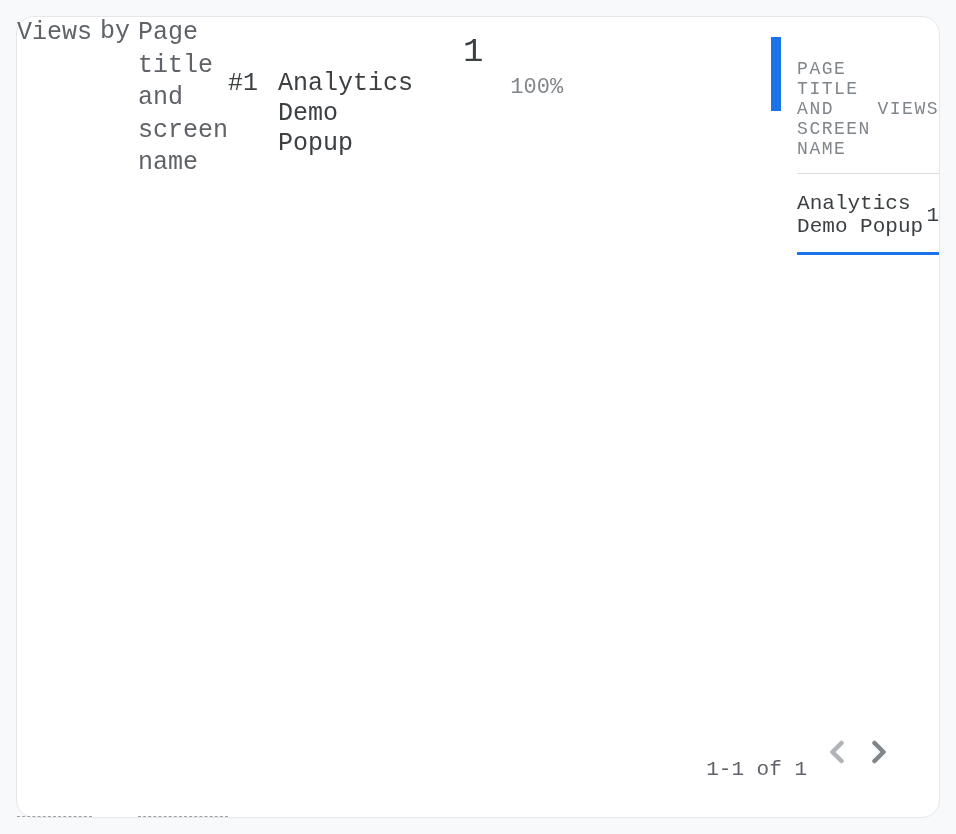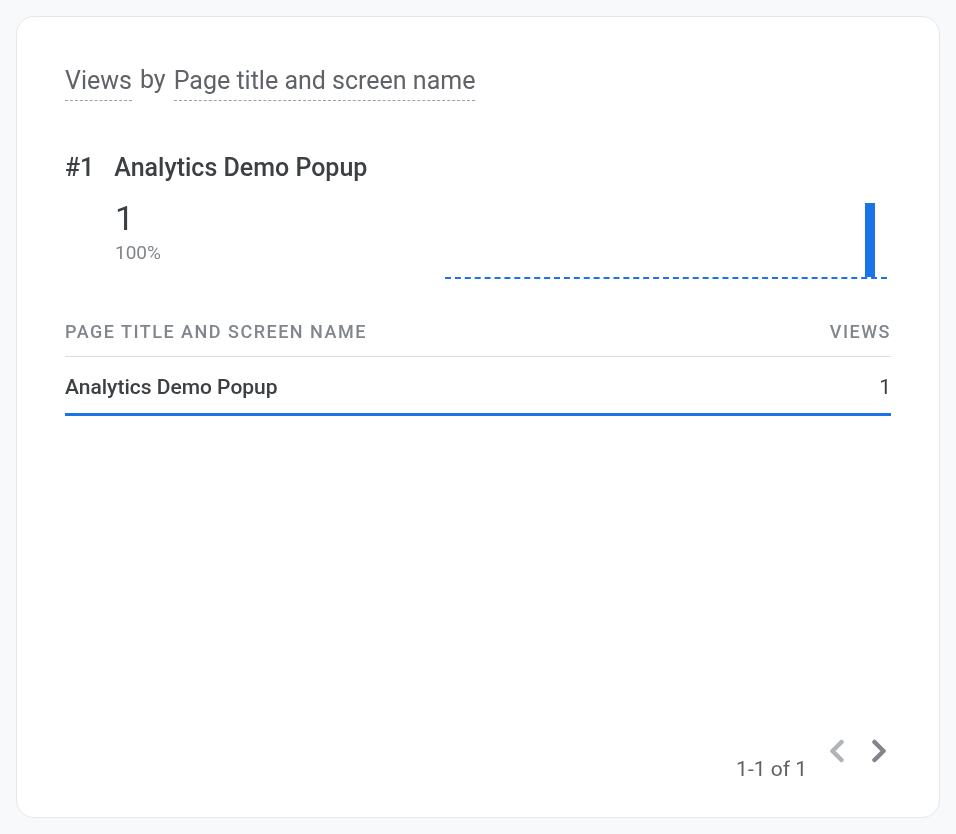--- a/index.html
+++ b/index.html
@@ -22,10 +22,10 @@
       border-radius: 18px;
       width: 100%;
       height: 100%;
-      padding: 48px;
       position: relative;
       display: flex;
-      flex-direction: column;
+      flex-direction: row;
+      font-family: Liberation Mono, monospace;
     }
     
     .card-title {

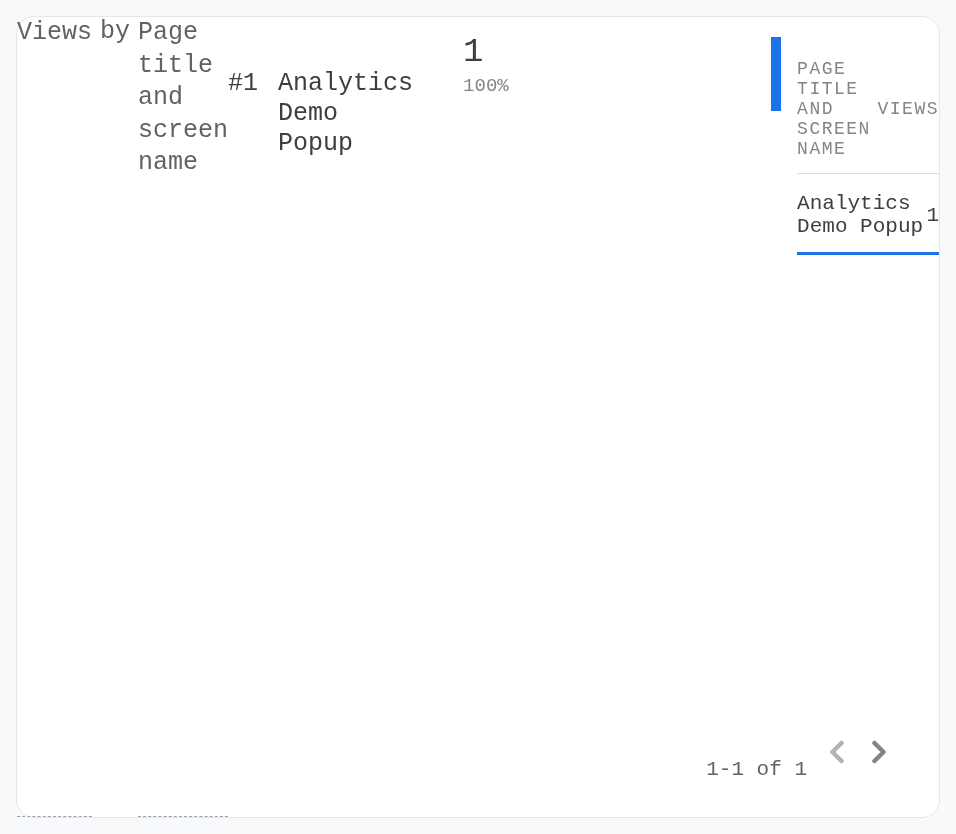--- a/index.html
+++ b/index.html
@@ -87,9 +87,10 @@
     }
     
     .stat-pct {
-      font-size: 19px;
+      font-size: 22px;
       color: #80868b;
       font-weight: 400;
+      text-align: right;
     }
     
     .sparkline {

